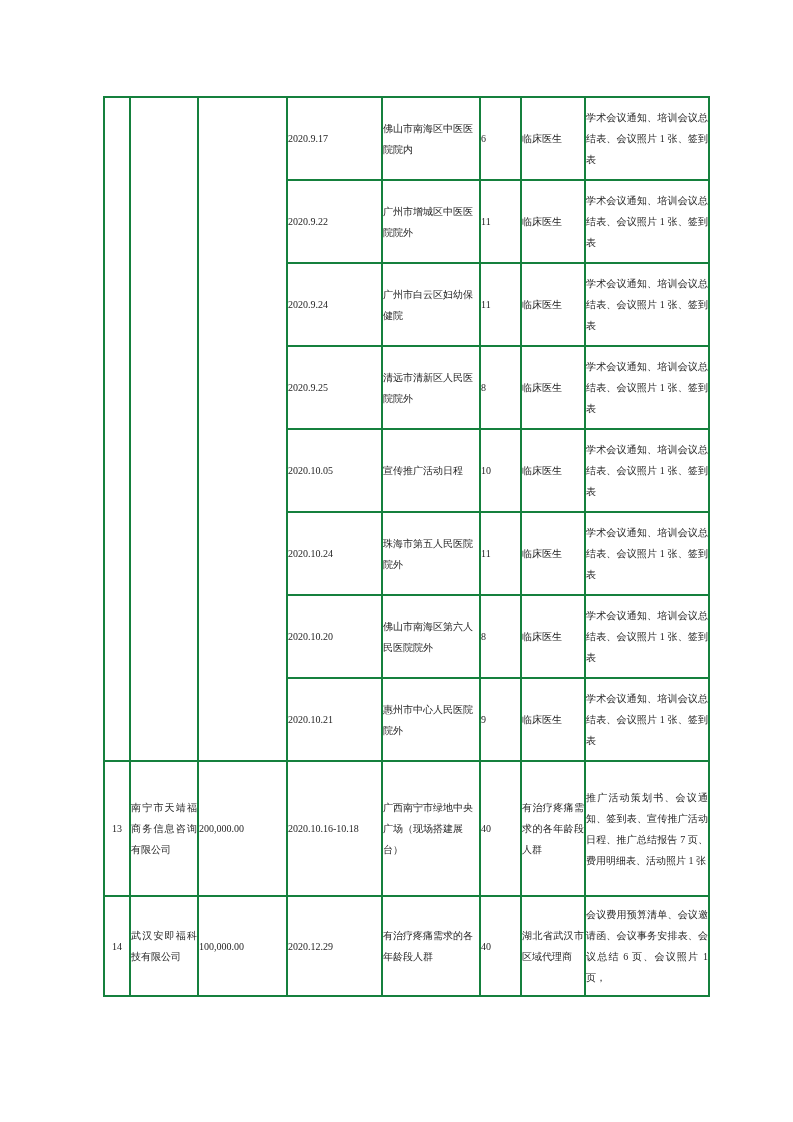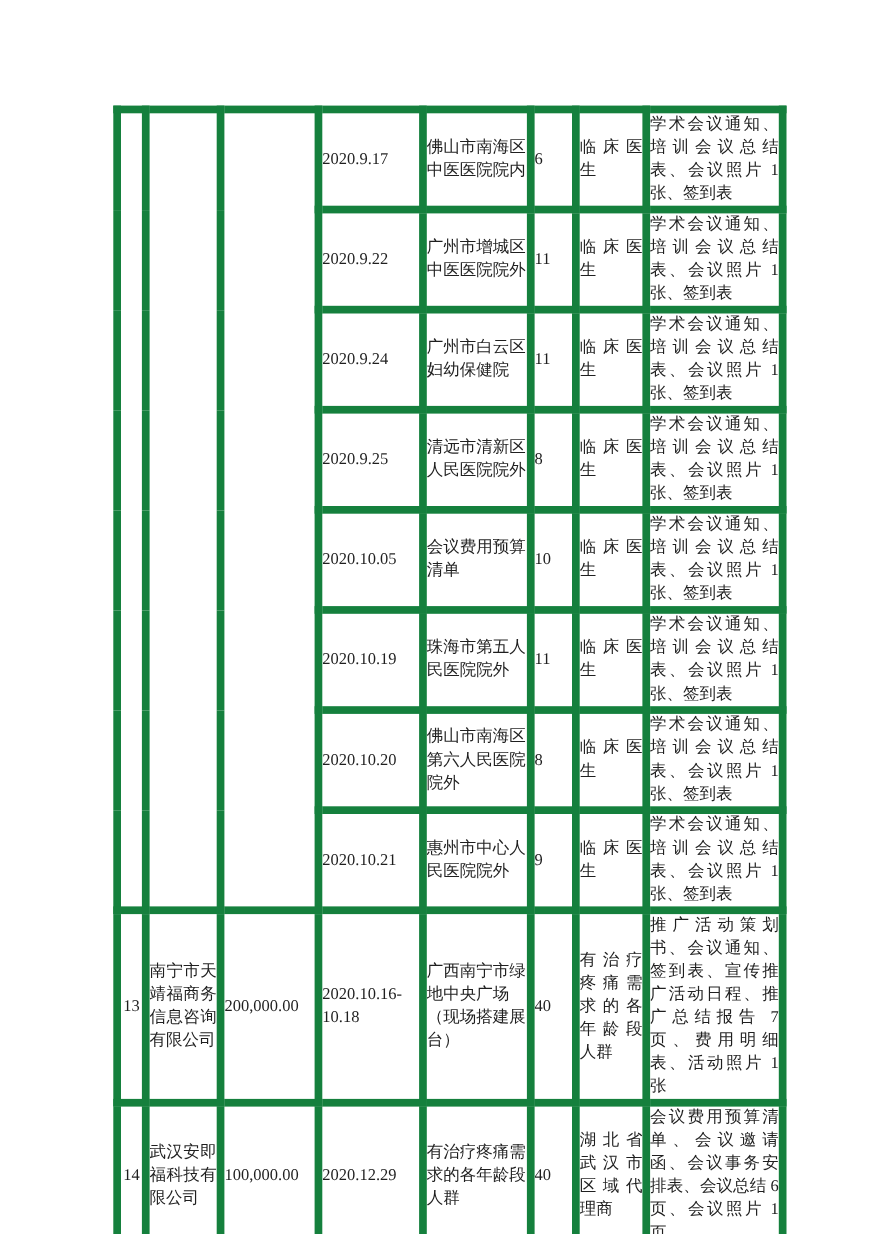--- a/index.html
+++ b/index.html
@@ -24,9 +24,9 @@
     color: #1f1f1f;
   }
   table.doc-table td {
-    border: 7px solid #15803d;
+    border: 2px solid #15803d;
     vertical-align: middle;
-    font-size: 15px;
+    font-size: 10px;
     line-height: 21px;
     padding: 0;
     overflow: hidden;

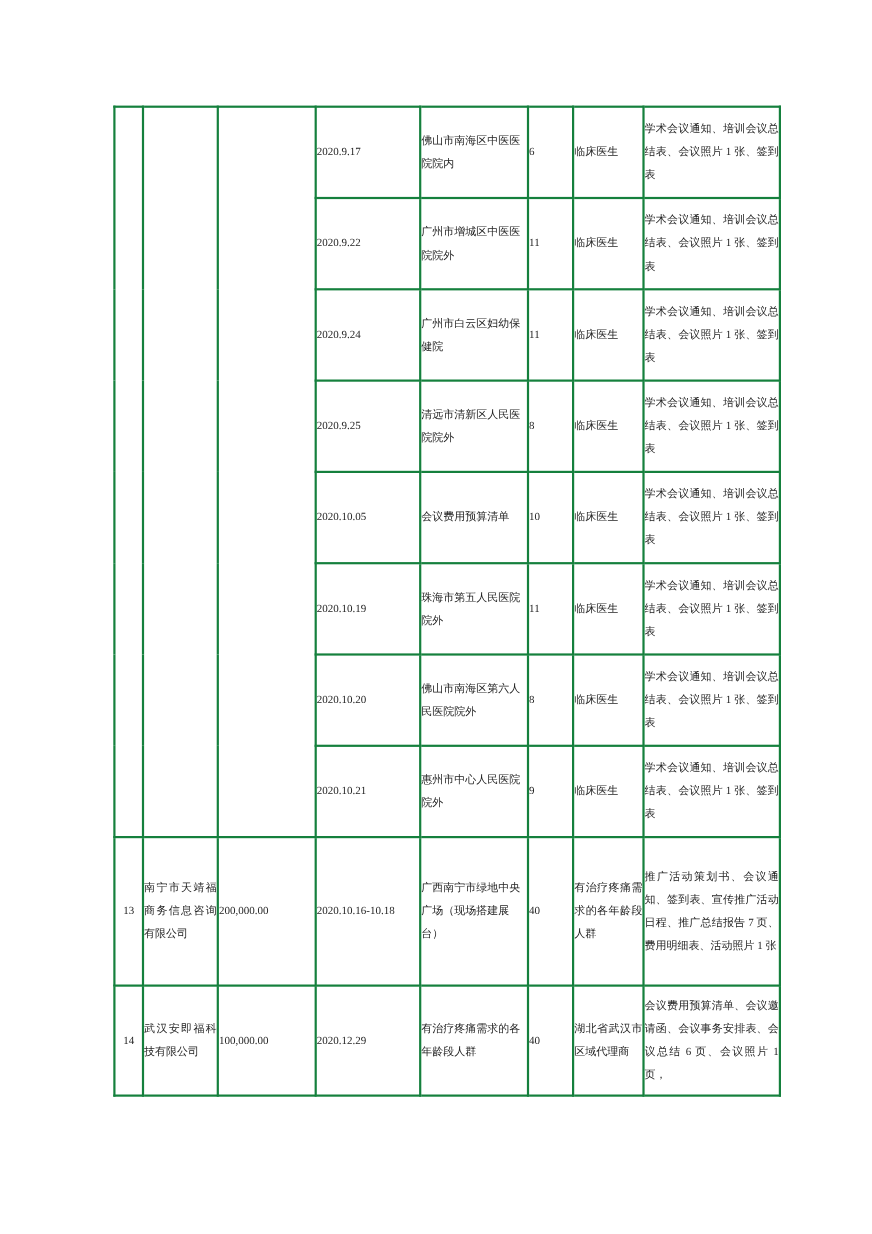--- a/index.html
+++ b/index.html
@@ -99,7 +99,7 @@
       </tr>
       <tr class="sub-row">
         <td class="c-date">2020.10.05</td>
-        <td class="c-loc">会议费用预算清单</td>
+        <td class="c-loc">宣传推广活动日程</td>
         <td class="c-count">10</td>
         <td class="c-aud">临床医生</td>
         <td class="c-docs">学术会议通知、培训会议总结表、会议照片 1 张、签到表</td>

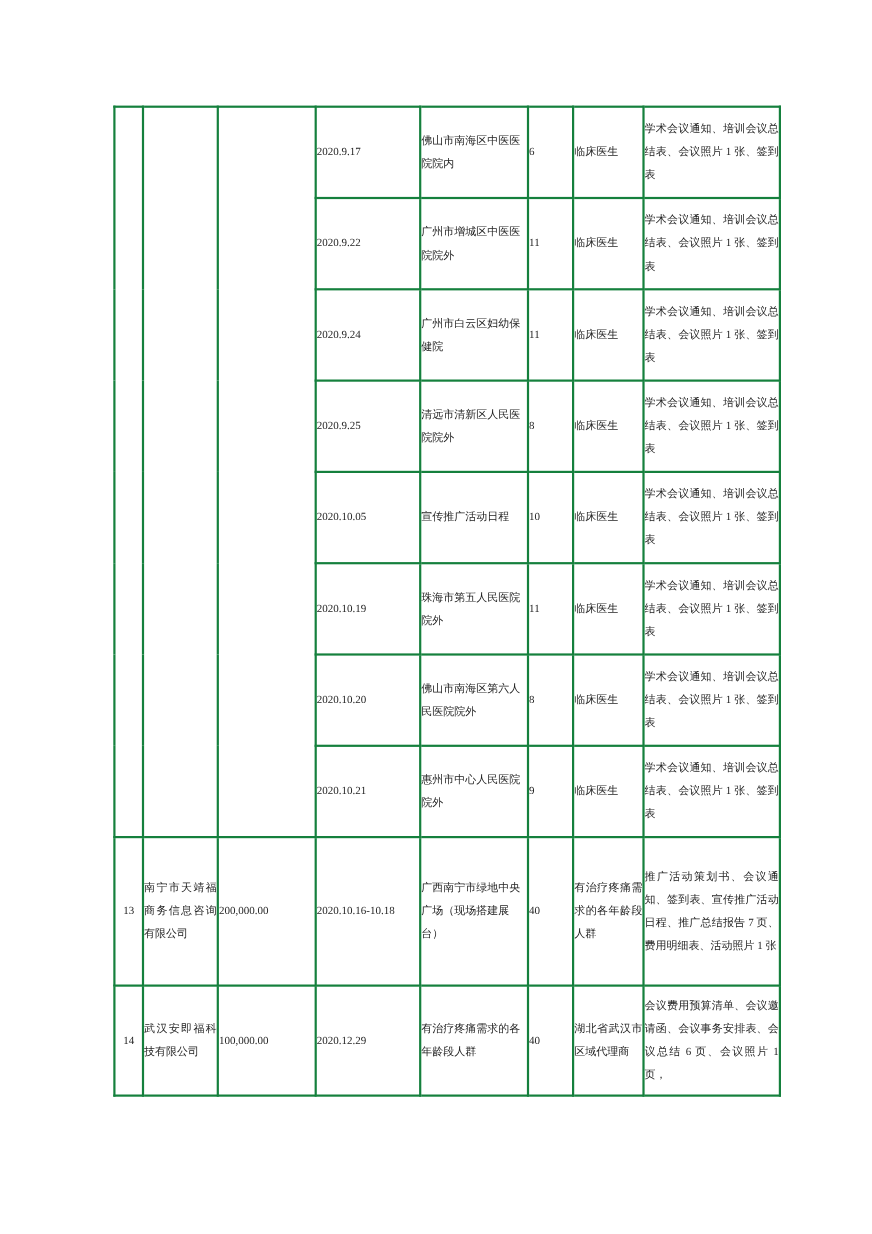--- a/index.html
+++ b/index.html
@@ -105,7 +105,7 @@
         <td class="c-docs">学术会议通知、培训会议总结表、会议照片 1 张、签到表</td>
       </tr>
       <tr class="sub-row">
-        <td class="c-date">2020.10.19</td>
+        <td class="c-date">2020.10.24</td>
         <td class="c-loc">珠海市第五人民医院院外</td>
         <td class="c-count">11</td>
         <td class="c-aud">临床医生</td>

